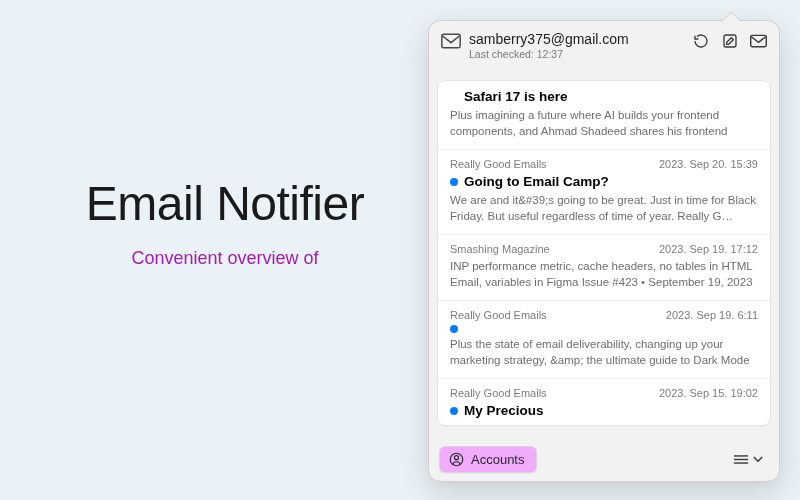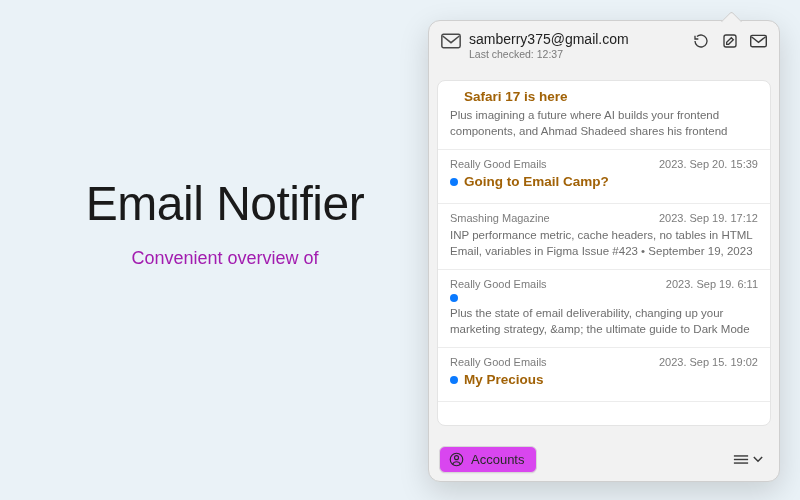--- a/index.html
+++ b/index.html
@@ -138,7 +138,7 @@
   .msg .subj {
     font-size: 13.5px;
     font-weight: 700;
-    color: #a16207;
+    color: #000000;
   }
   .msg .prev {
     font-size: 11.5px;

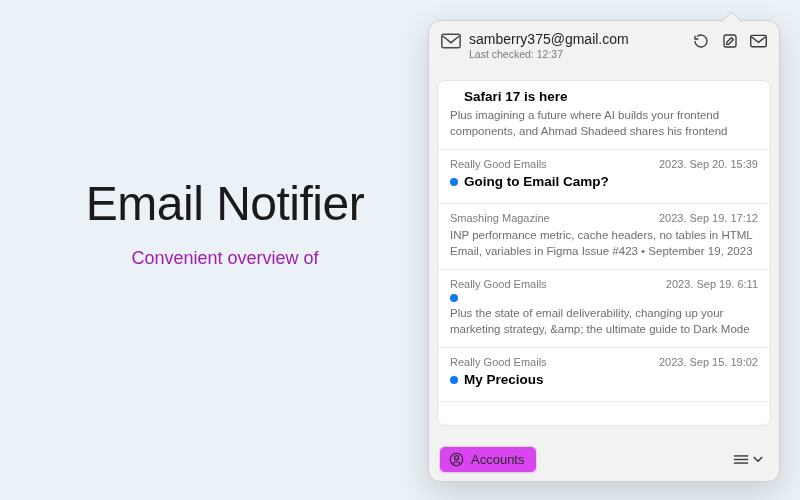--- a/index.html
+++ b/index.html
@@ -240,6 +240,7 @@
             <span class="dot"></span>
             <span class="subj">Going to Email Camp?</span>
           </div>
+          <div class="prev">We are and it&amp;#39;s going to be great. Just in time for Black Friday. But useful regardless of time of year.             Really G…</div>
         </div>
         <div class="msg">
           <div class="row1">

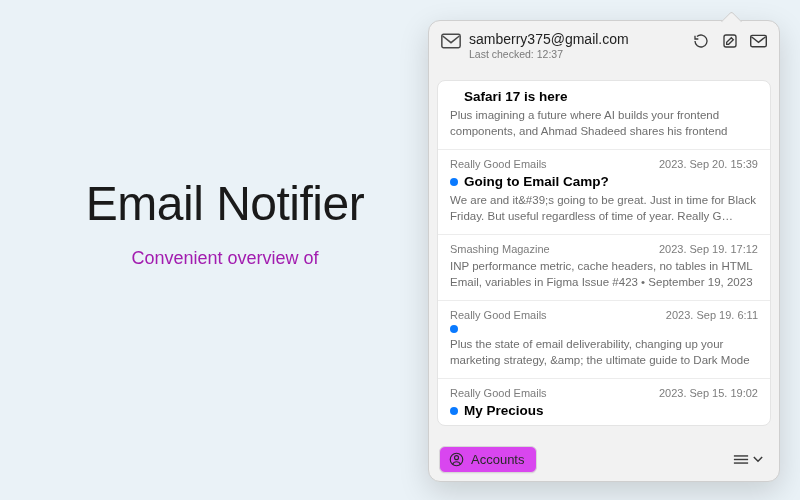--- a/index.html
+++ b/index.html
@@ -157,7 +157,7 @@
     display: flex;
     align-items: center;
     gap: 7px;
-    background: #d946ef;
+    background: #f0abfc;
     border: 1px solid #d7d7d7;
     border-radius: 6px;
     padding: 5px 12px 5px 9px;

